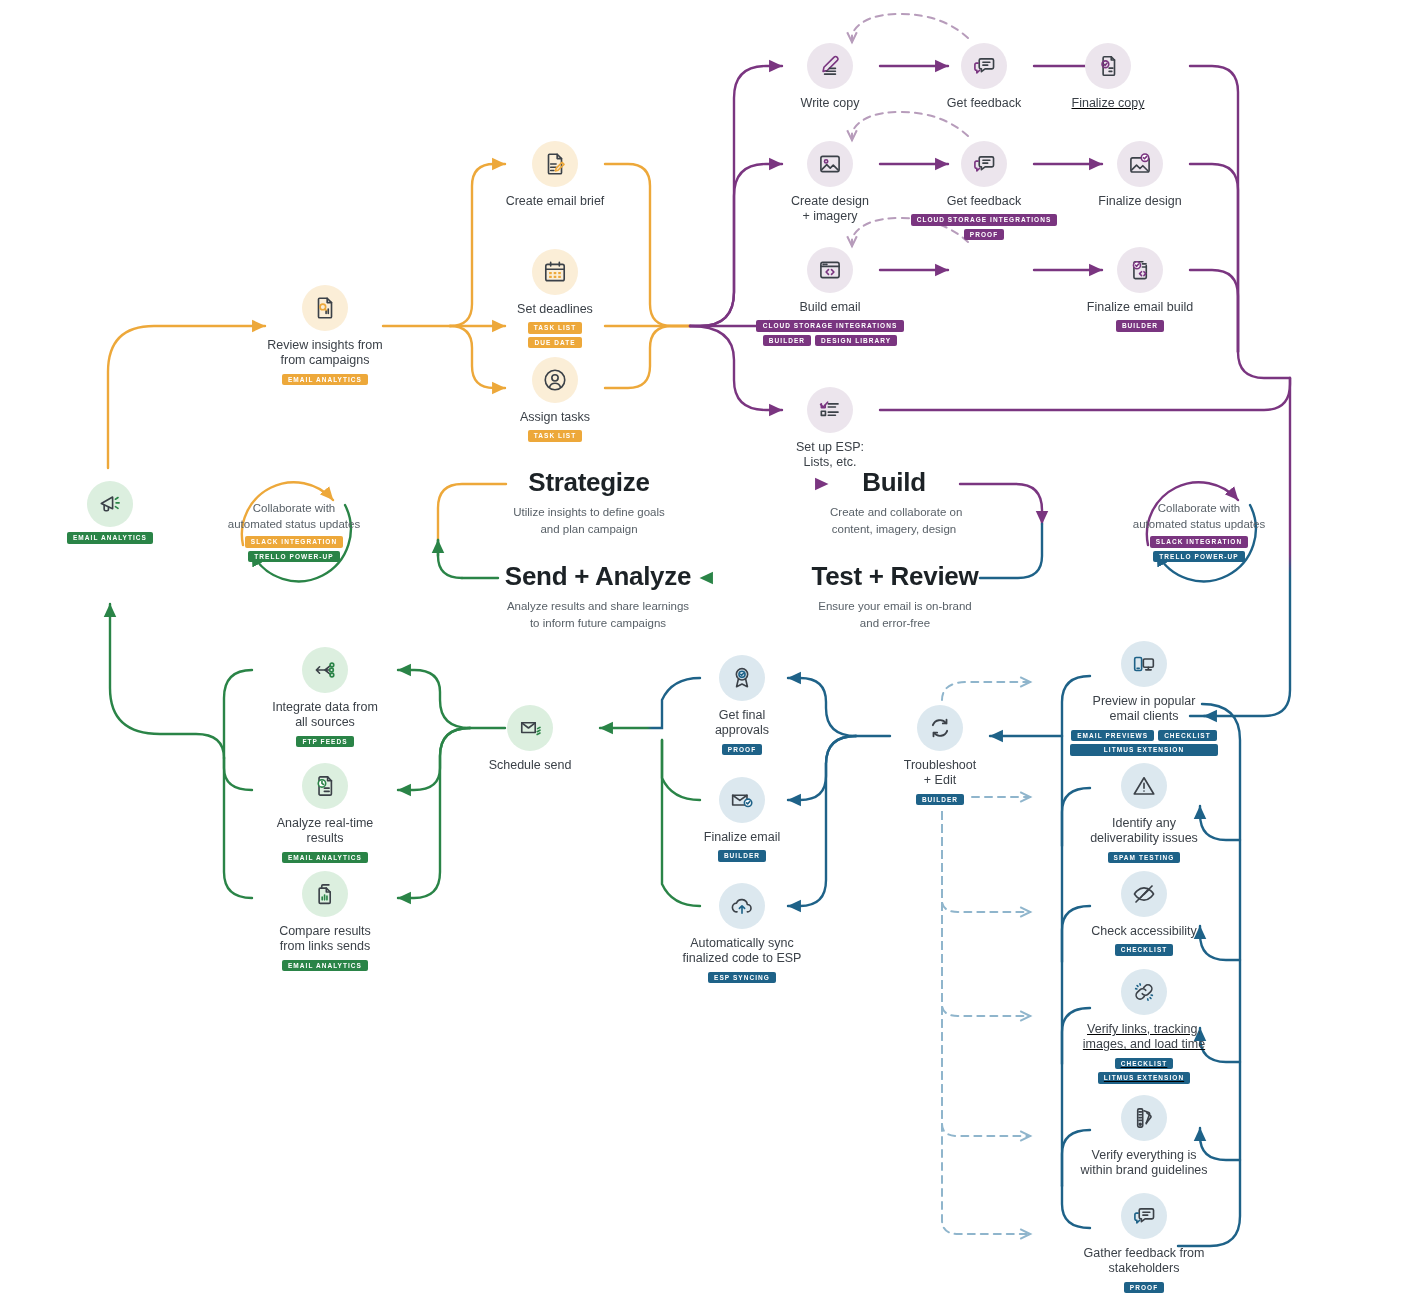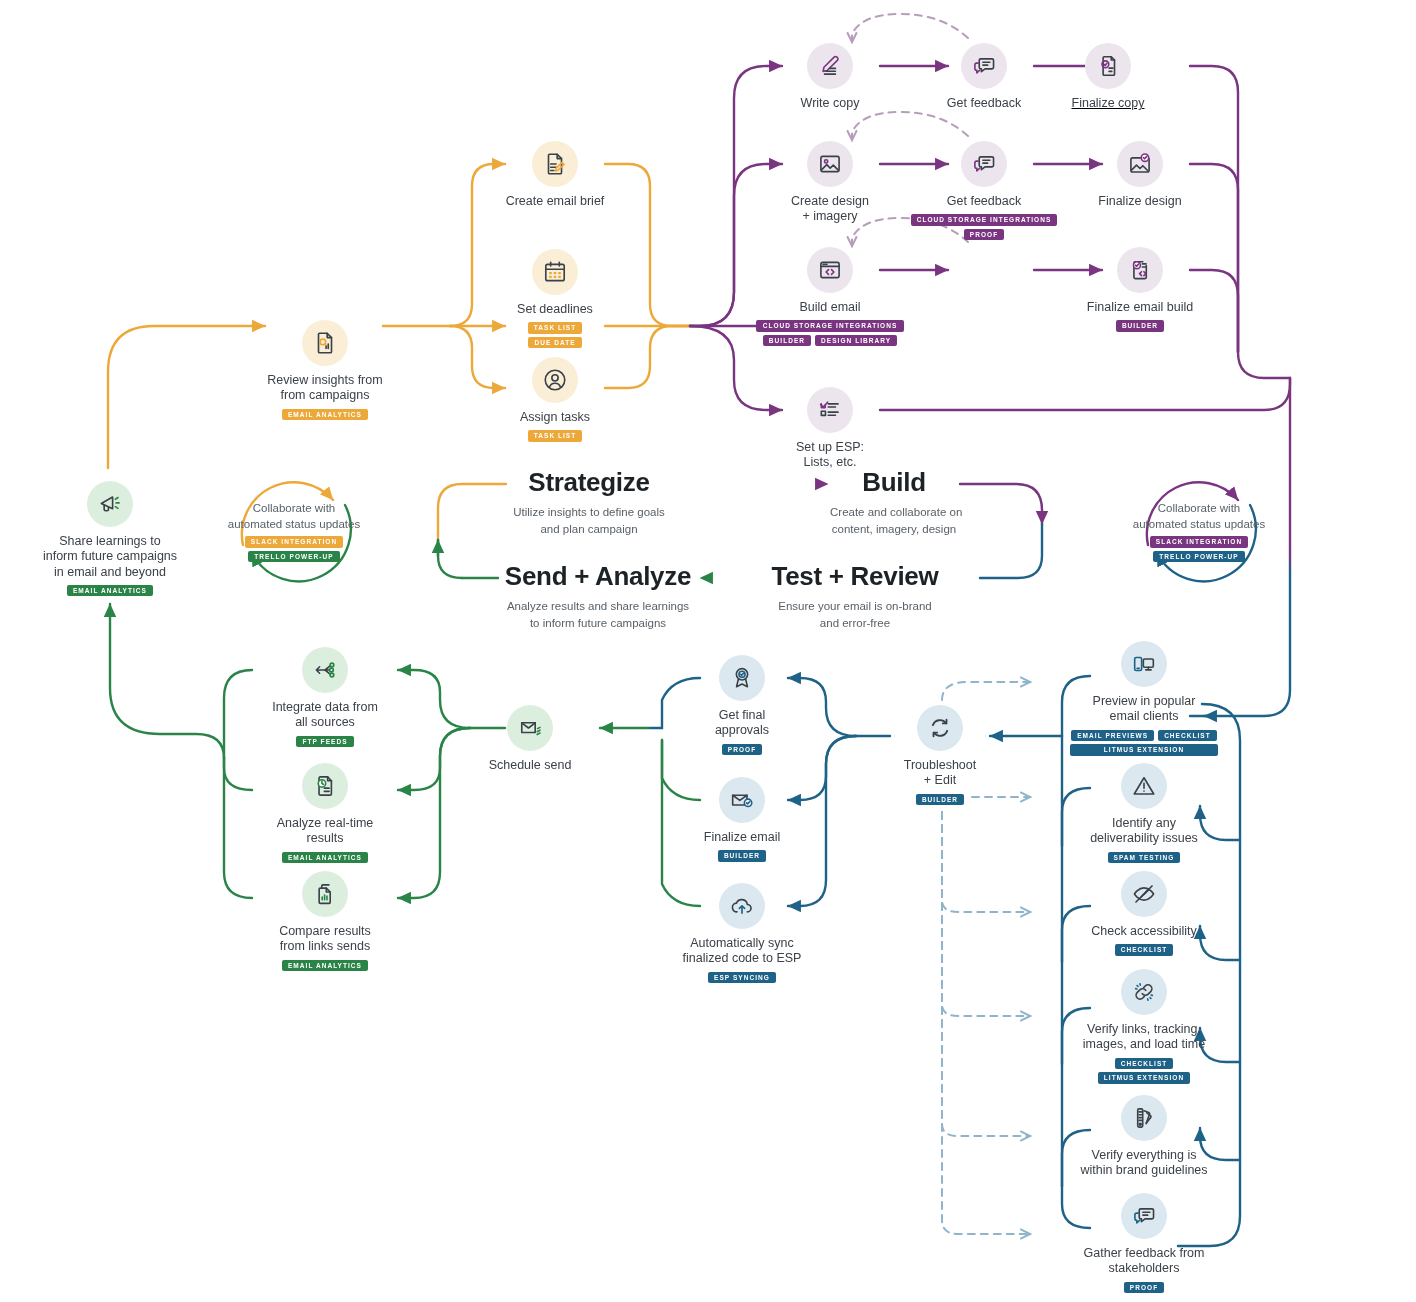--- a/index.html
+++ b/index.html
@@ -181,7 +181,7 @@
     </g>
   </svg>
 
-  <div class="node" style="left:267px;top:320px;width:116px;text-align:center;">
+  <div class="node" style="left:267px;top:285px;width:116px;text-align:center;">
     <div class="circ cc-o">
       <svg class="ic" width="26" height="26" viewBox="0 0 24 24" fill="none" stroke="#3b4148" stroke-width="1.5" stroke-linecap="round" stroke-linejoin="round">
         <path d="M14 3H7a1 1 0 0 0-1 1v16a1 1 0 0 0 1 1h10a1 1 0 0 0 1-1V7z"></path>

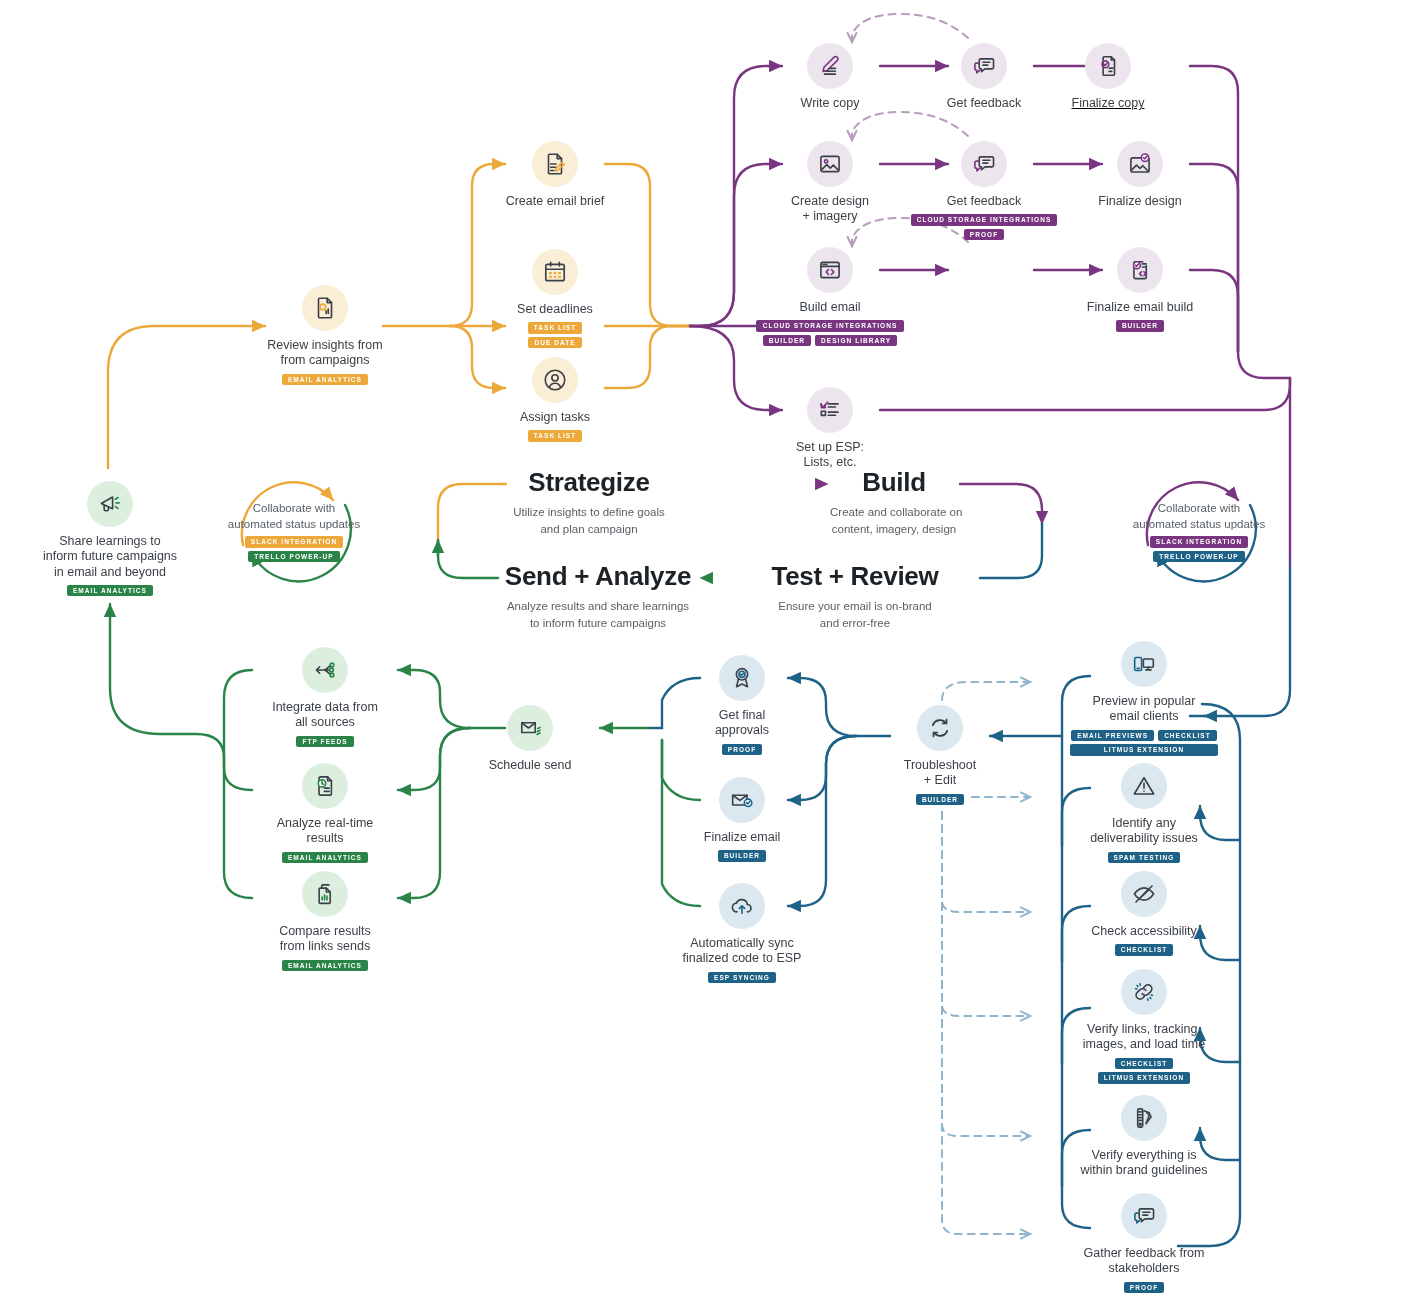--- a/index.html
+++ b/index.html
@@ -600,9 +600,6 @@
         <path d="M17 7.6l2.4-1.6M17.6 11h2.8M17 14.4l2.4 1.6" stroke="#2a8447"></path>
         </svg>
     </div>
-    <div class="lbl">
-      <span>Share learnings to</span><br><span>inform future campaigns</span><br><span>in email and beyond</span>
-    </div>
     <div class="tags">
       <span class="tag g">EMAIL ANALYTICS</span>
     </div>

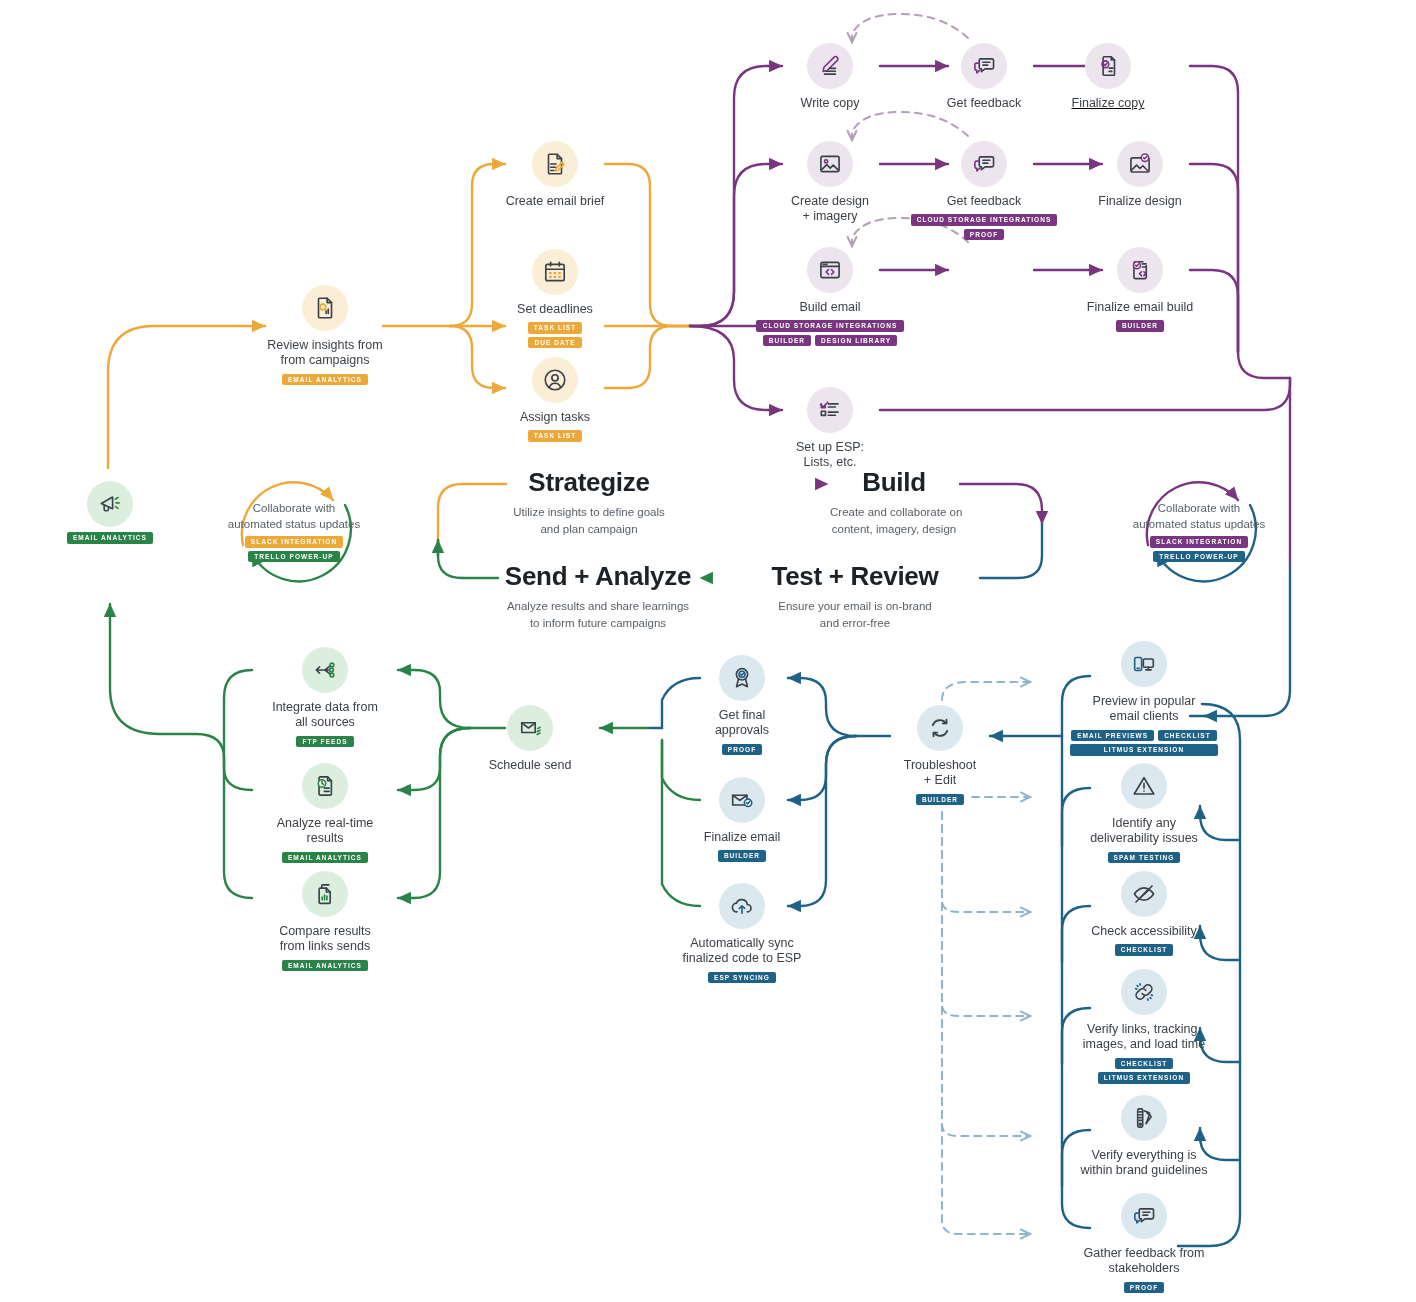--- a/index.html
+++ b/index.html
@@ -619,7 +619,7 @@
     </div>
   </div>
 
-  <div class="phase" style="left:760px;top:563px;width:190px;">
+  <div class="phase" style="left:800px;top:563px;width:190px;">
     <div class="ttl">Test + Review</div>
     <div class="sub">
       <span>Ensure your email is on-brand</span><br><span>and error-free</span>

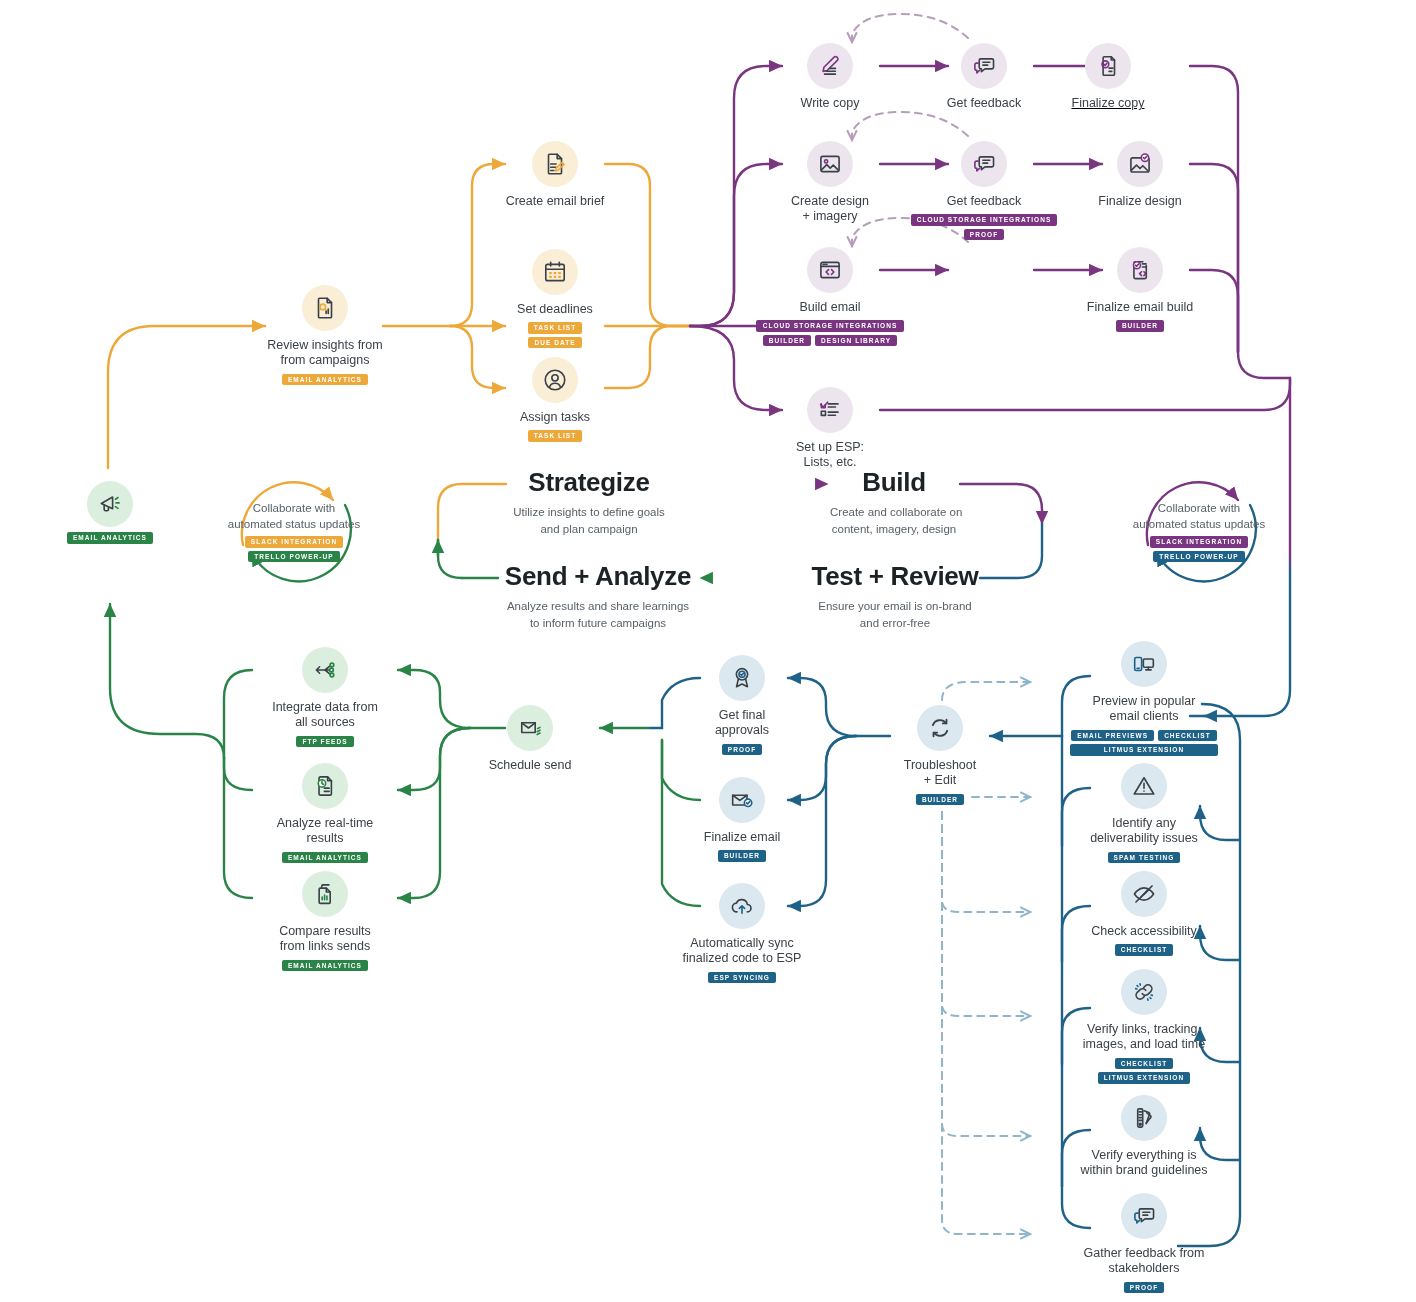--- a/index.html
+++ b/index.html
@@ -415,7 +415,7 @@
     </div>
   </div>
 
-  <div class="node" style="left:1064px;top:969px;width:160px;">
+  <div class="node" style="left:1064px;top:969px;width:160px;text-decoration:underline;">
     <div class="circ cc-b">
       <svg class="ic" width="26" height="26" viewBox="0 0 24 24" fill="none" stroke="#3b4148" stroke-width="1.5" stroke-linecap="round" stroke-linejoin="round">
         <path d="M10.4 13.6a3.6 3.6 0 0 0 5.4.4l2.4-2.4a3.6 3.6 0 0 0-5.1-5.1l-1.4 1.4"></path>

